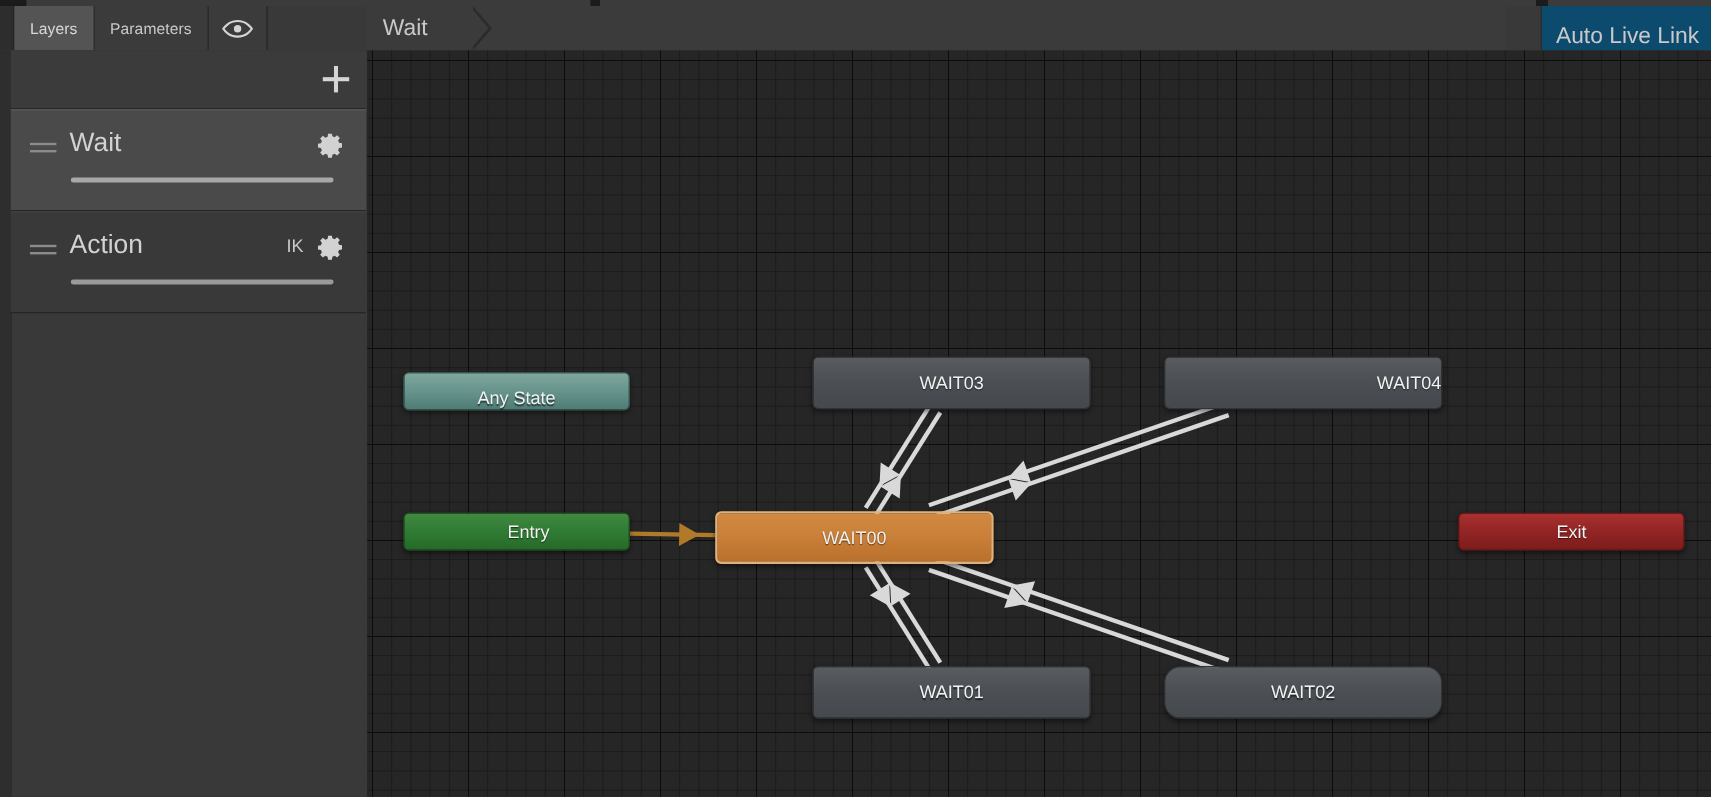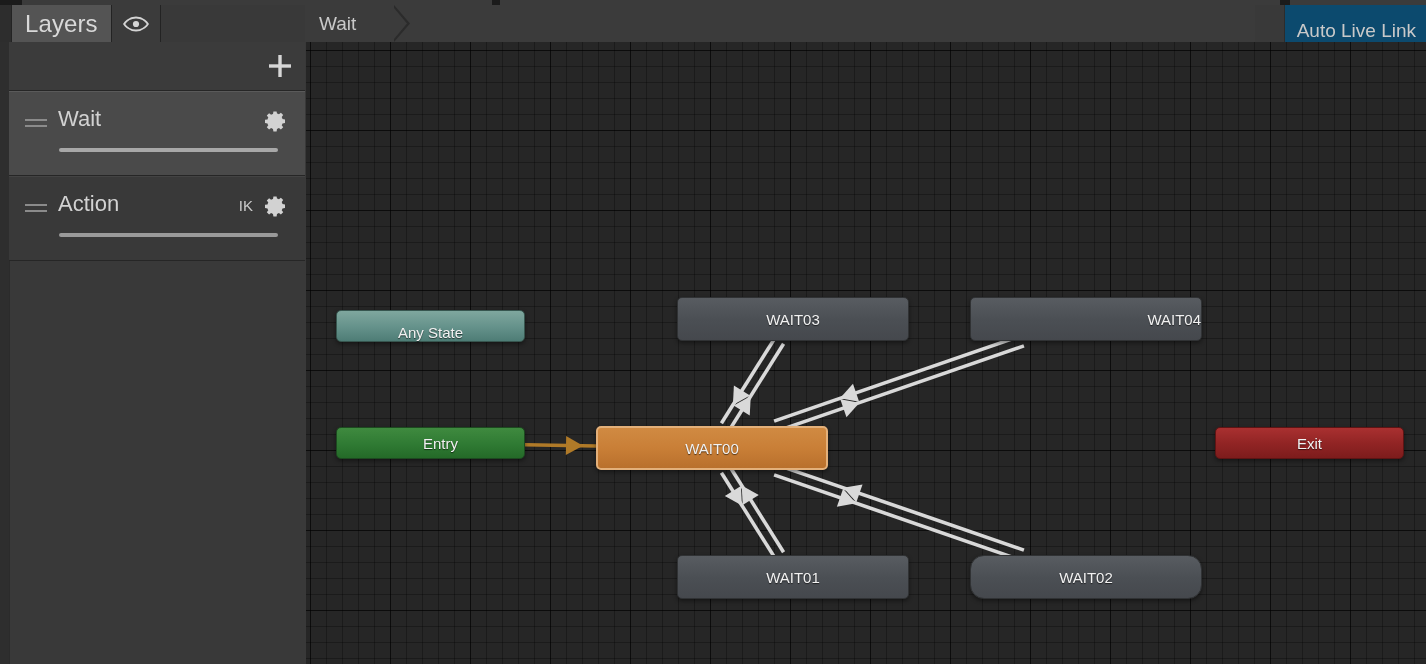--- a/index.html
+++ b/index.html
@@ -60,7 +60,7 @@
     align-items: center;
     justify-content: center;
     padding: 0 13px;
-    font-size: 24px;
+    font-size: 13px;
     color: #c9c9c9;
     background: #3b3b3b;
     border-right: 1px solid #232323;

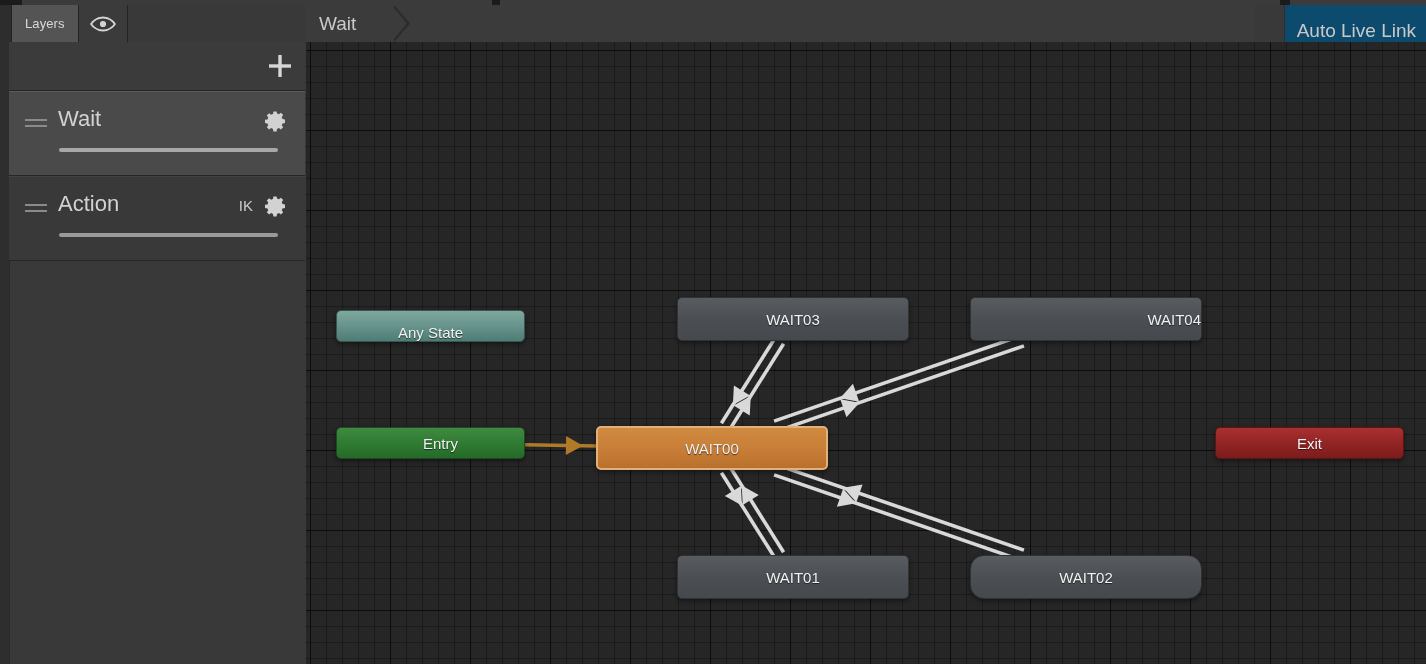--- a/index.html
+++ b/index.html
@@ -287,6 +287,9 @@
         <span>Layers</span>
       </div>
 
+      <div class="tab">
+        <span>Parameters</span>
+      </div>
 
       <div class="tab icon-tab">
         <span class="eye-icon">

